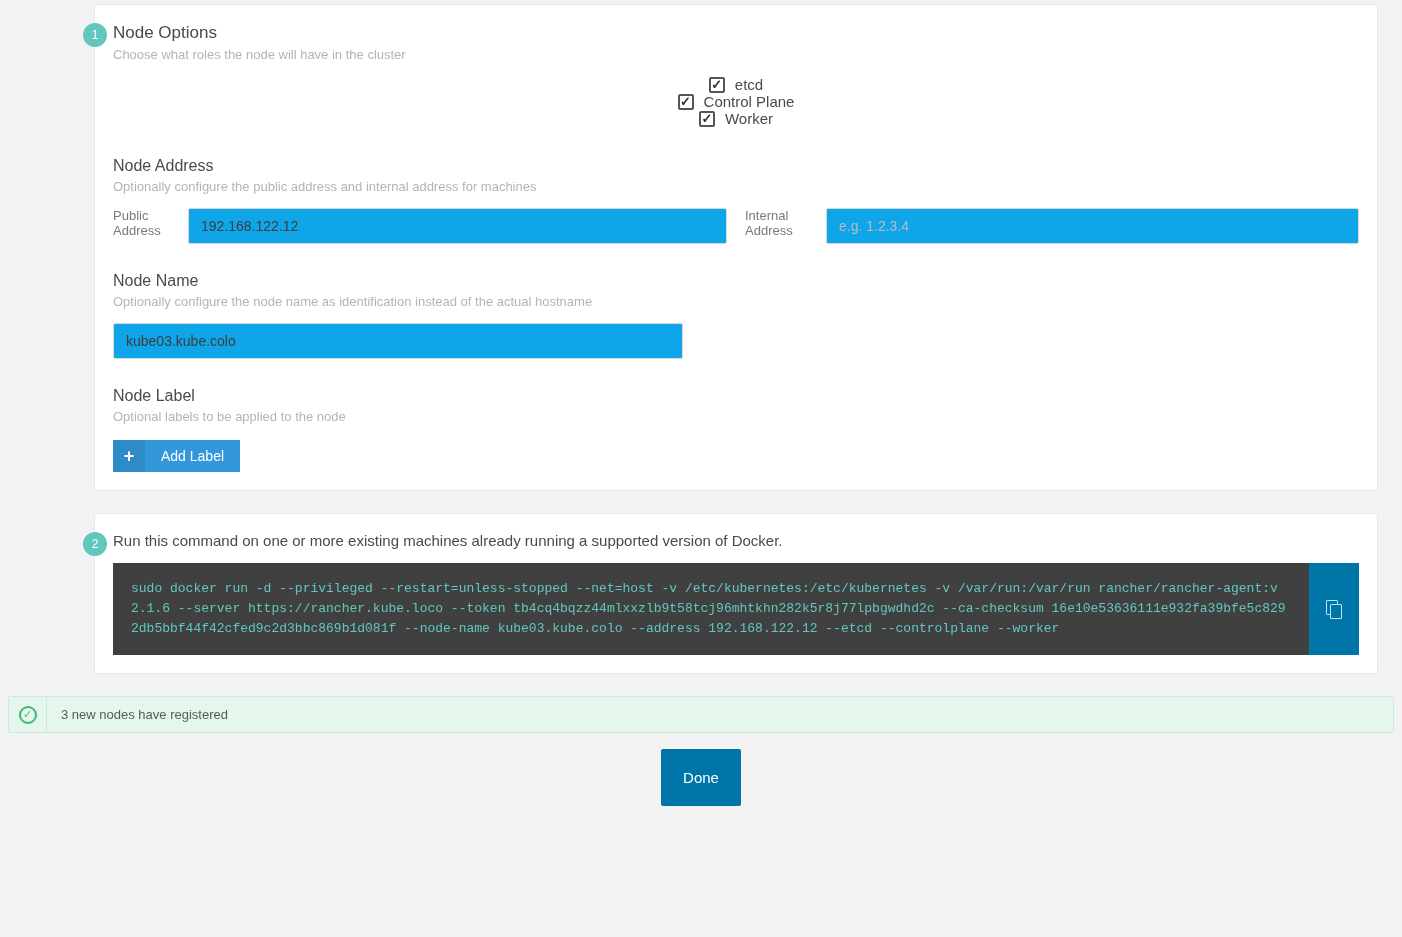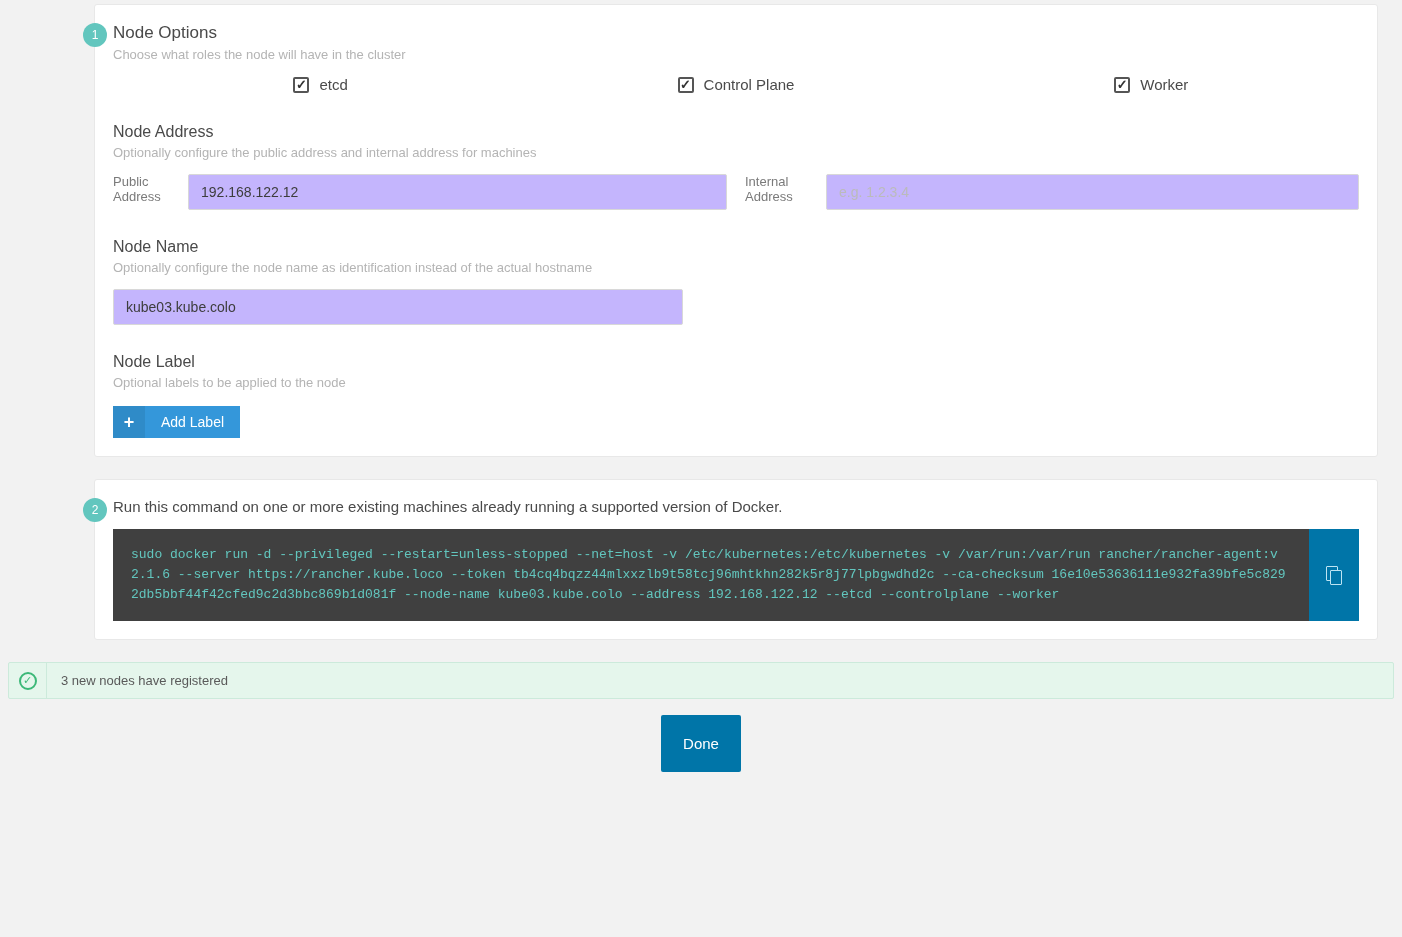--- a/index.html
+++ b/index.html
@@ -11,7 +11,7 @@
 .section-sub { font-size: 13px; color: #b4b4b4; margin-bottom: 14px; }
 .field-label { font-size: 16px; color: #4a4a4a; margin-bottom: 4px; font-weight: 400; }
 .small-label { font-size: 13px; color: #7a7a7a; margin-bottom: 6px; }
-.roles-row { display: flex; margin-top: 10px; margin-bottom: 30px; }
+.roles-row { display: flex; margin-top: 10px; margin-bottom: 30px; flex-direction: column; }
 .role-col { flex: 1; display: flex; justify-content: center; align-items: center; gap: 10px; }
 .checkbox { width: 16px; height: 16px; border: 2px solid #555; border-radius: 2px; display: inline-flex; align-items: center; justify-content: center; position: relative; flex-shrink: 0; }
 .checkbox.checked::after { content: "✓"; font-size: 13px; color: #333; font-weight: bold; line-height: 1; }

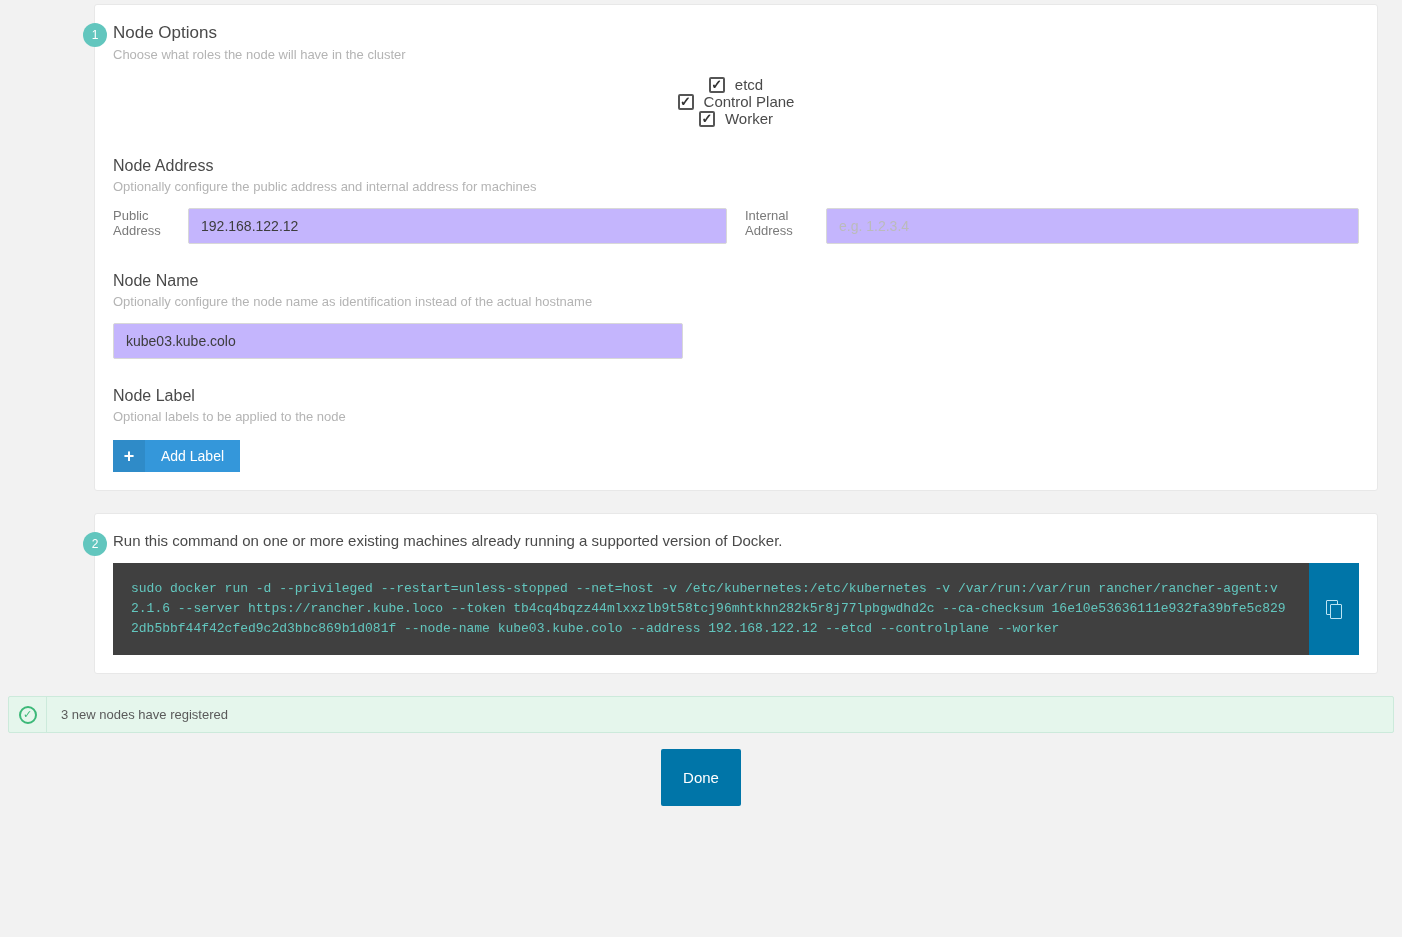--- a/index.html
+++ b/index.html
@@ -18,7 +18,7 @@
 .role-label { font-size: 15px; color: #4a4a4a; }
 .addr-row { display: flex; gap: 18px; margin-bottom: 28px; }
 .addr-col { flex: 1; display: flex; flex-direction: row; }
-input[type=text] { width: 100%; height: 36px; padding: 0 12px; border: 1px solid #d8d8d8; border-radius: 2px; font-size: 14px; background: #c4b5fd; color: #3d3d3d; }
+input[type=text] { width: 100%; height: 36px; padding: 0 12px; border: 1px solid #d8d8d8; border-radius: 2px; font-size: 14px; background: #0ea5e9; color: #3d3d3d; }
 input[type=text]::placeholder { color: #bbb; }
 .name-row { margin-bottom: 28px; }
 .name-row input { max-width: 570px; }

